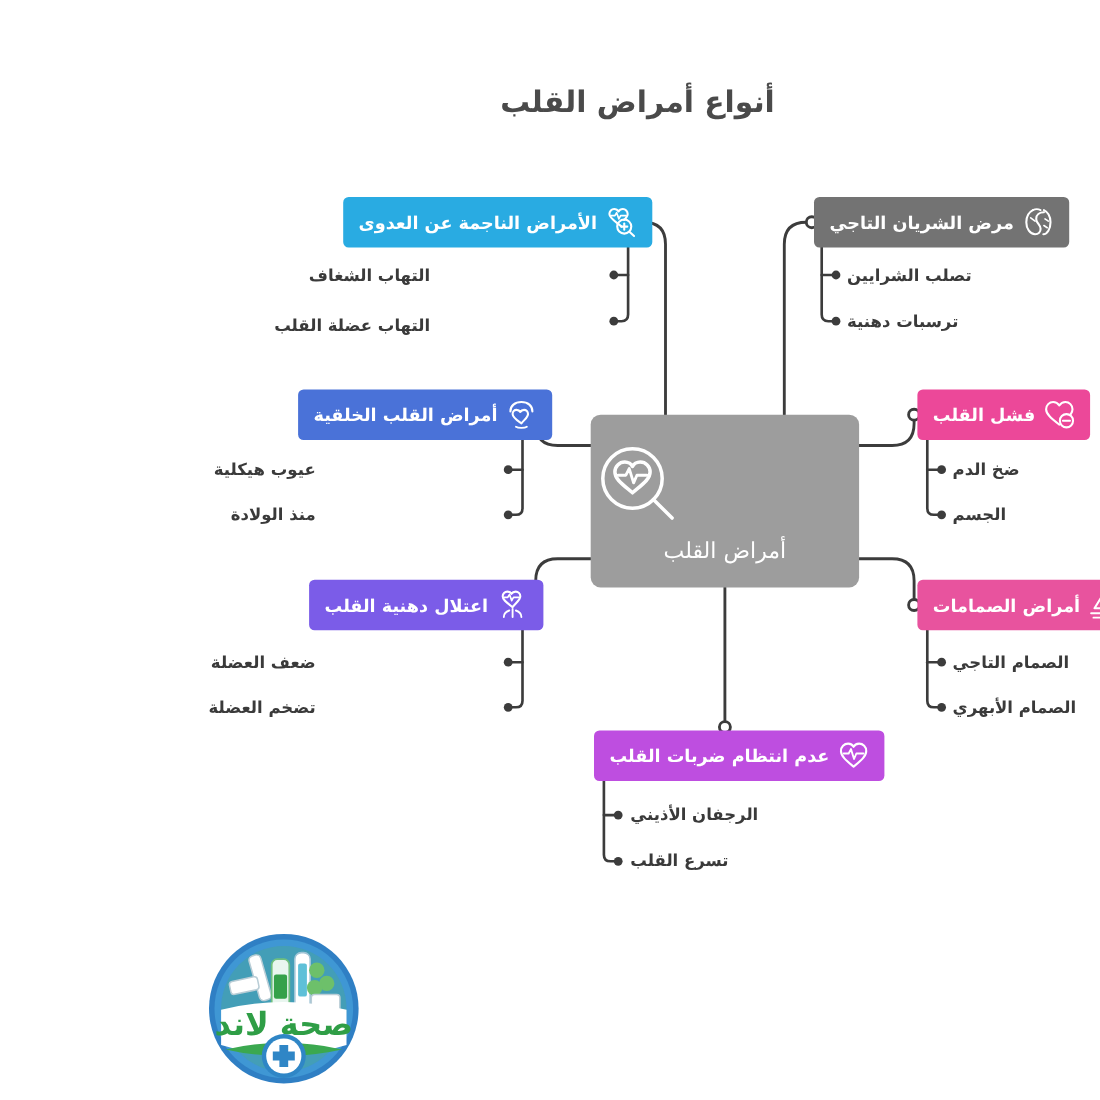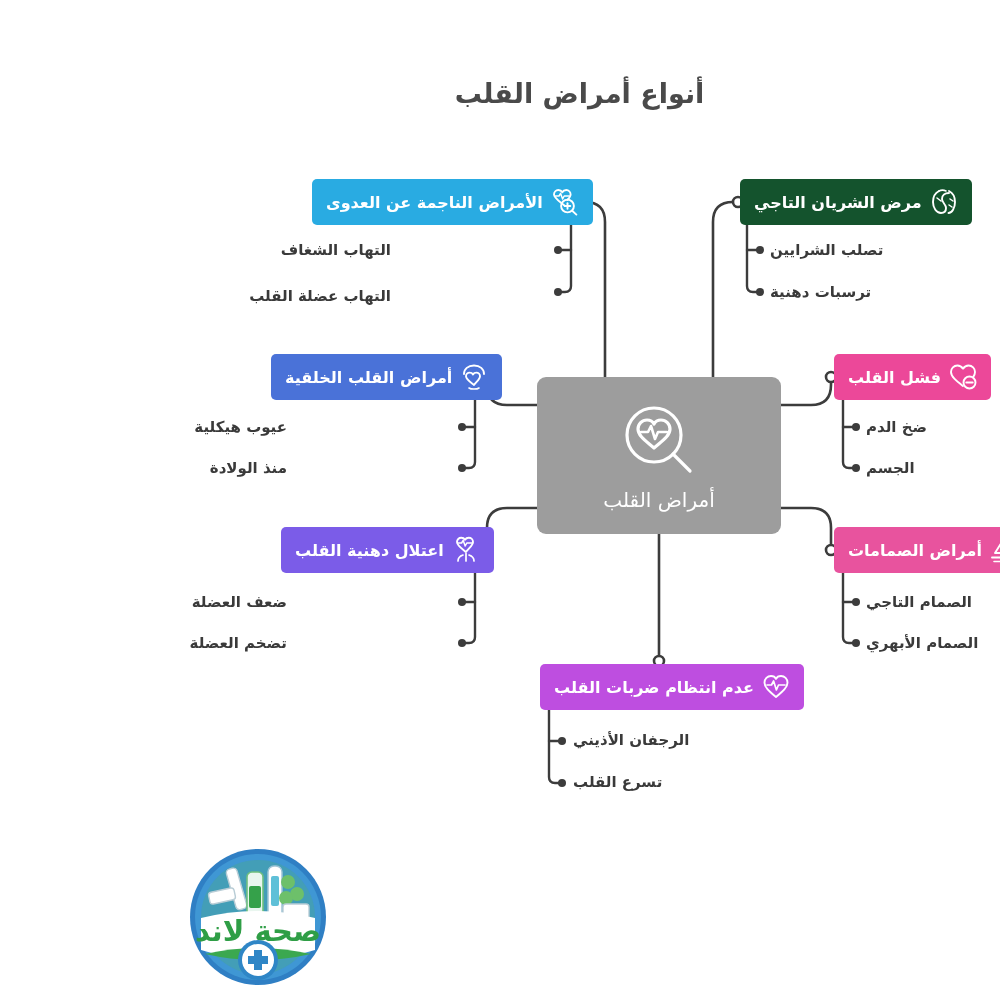--- a/index.html
+++ b/index.html
@@ -155,7 +155,7 @@
   <div class="sub left" style="right:609px;top:243px;">التهاب الشغاف</div>
   <div class="sub left" style="right:609px;top:289px;">التهاب عضلة القلب</div>
 
-  <div class="node" style="left:581px;top:179px;background:#14532d;">
+  <div class="node" style="left:581px;top:179px;background:#737373;">
     <span class="node-txt">مرض الشريان التاجي</span>
     <span class="node-ico">
       <svg width="28" height="28" viewBox="0 0 28 28" fill="none" stroke="#ffffff" stroke-width="1.9" stroke-linecap="round" stroke-linejoin="round">

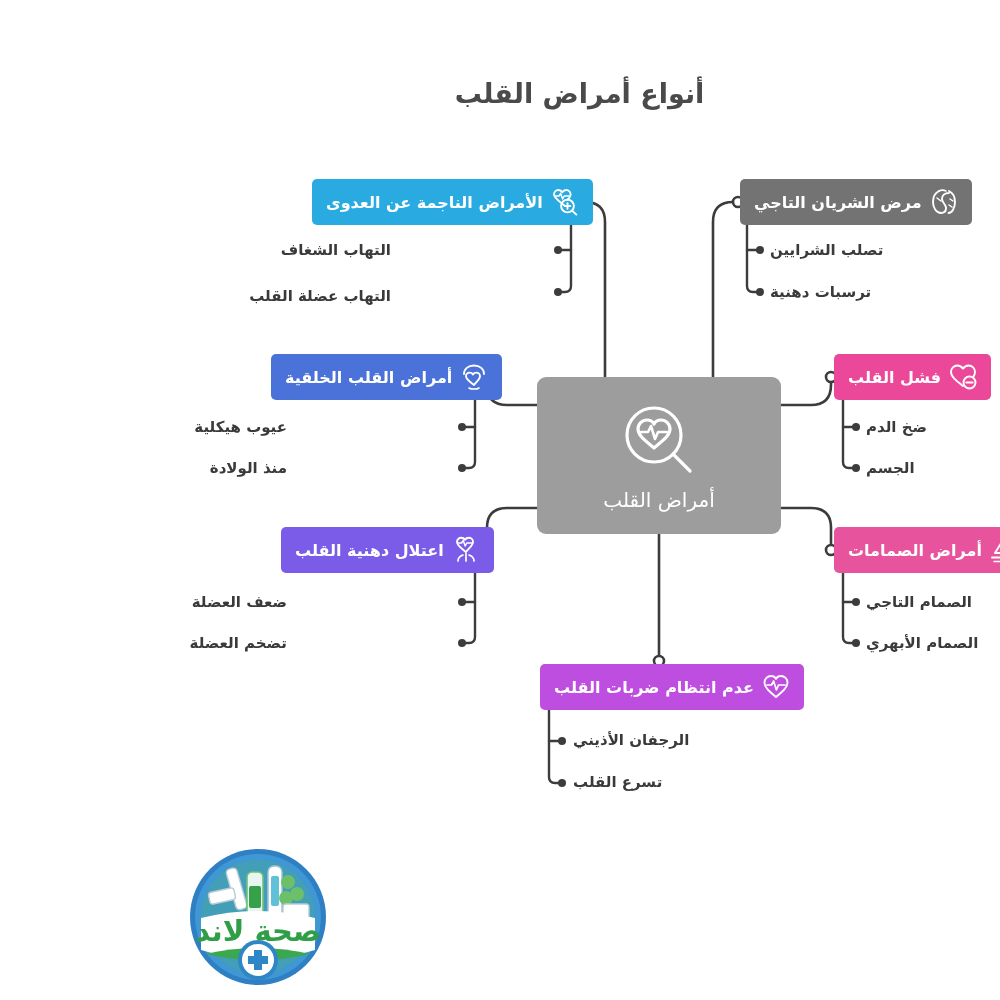--- a/index.html
+++ b/index.html
@@ -23,7 +23,7 @@
   .center-node{
     position:absolute;left:378px;top:377px;width:244px;height:157px;
     background:#9d9d9d;border-radius:9px;
-    display:flex;flex-direction:column;align-items:center;justify-content:flex-start;
+    display:flex;flex-direction:column;align-items:flex-end;justify-content:flex-start;
     box-sizing:border-box;padding-top:22px;
   }
   .center-label{

